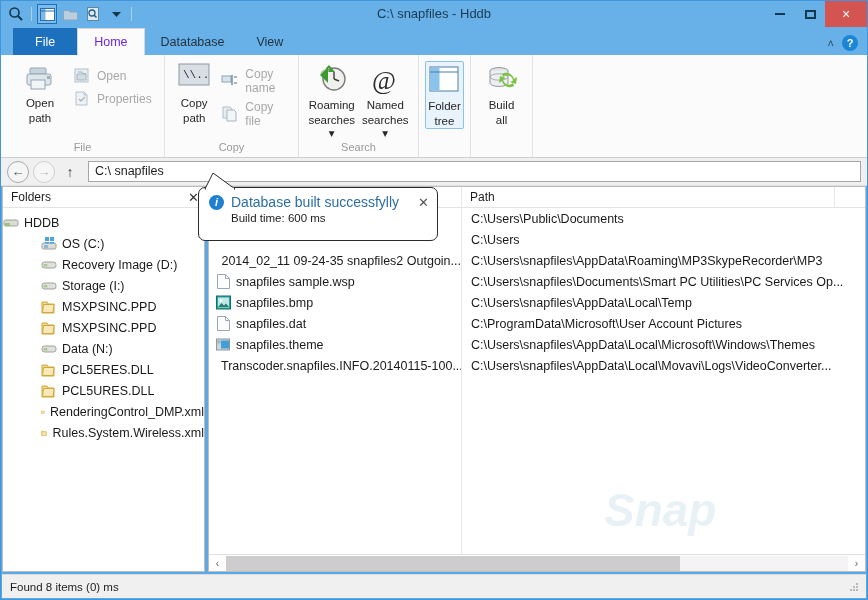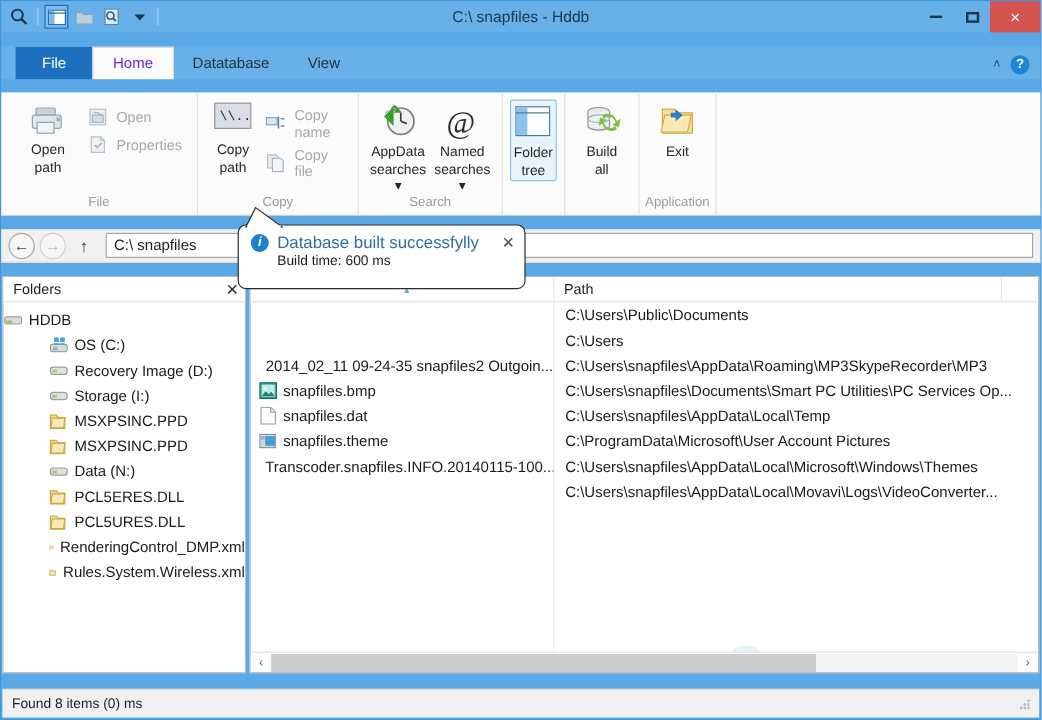--- a/index.html
+++ b/index.html
@@ -15,7 +15,7 @@
     width: 868px; height: 600px;
     background: #5aa9e6;
     border: 1px solid #3f96dd;
-    display: flex; flex-direction: column; gap: 11px;
+    display: flex; flex-direction: column;
   }
 
   

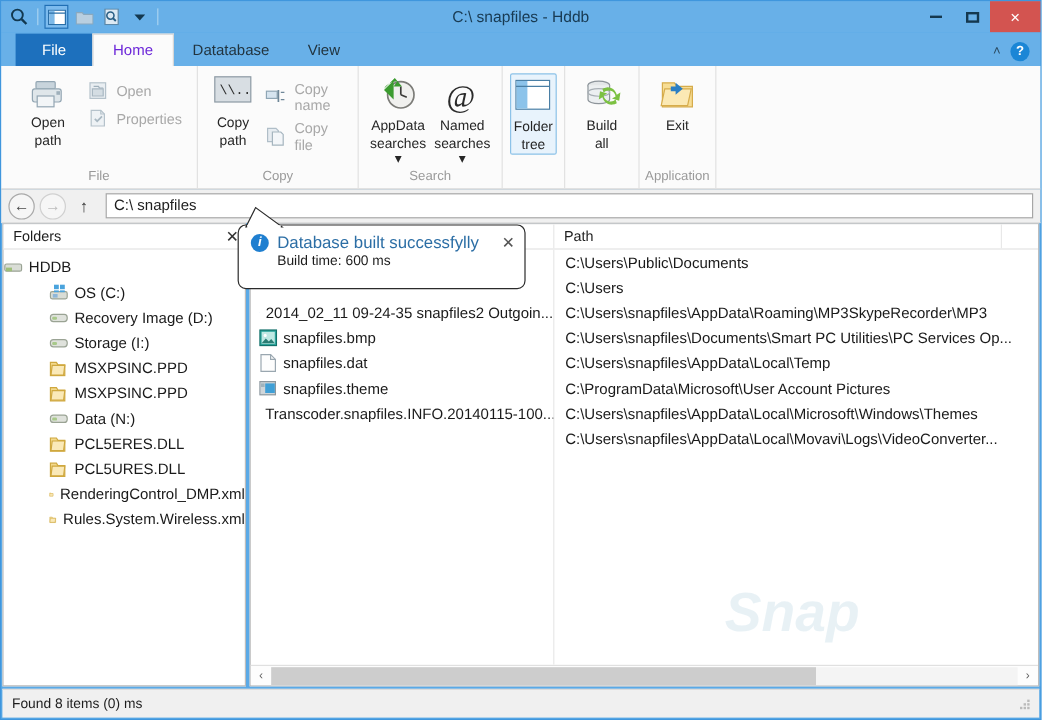--- a/index.html
+++ b/index.html
@@ -383,7 +383,7 @@
                 <path d="M12 2l-8 8 8 8z" fill="#3b9b2f"></path>
               </svg>
           </span>
-          <span class="lbl">AppData</span>
+          <span class="lbl">Roaming</span>
           <span class="lbl">searches ▾</span>
         </div>
         <div class="big-btn">

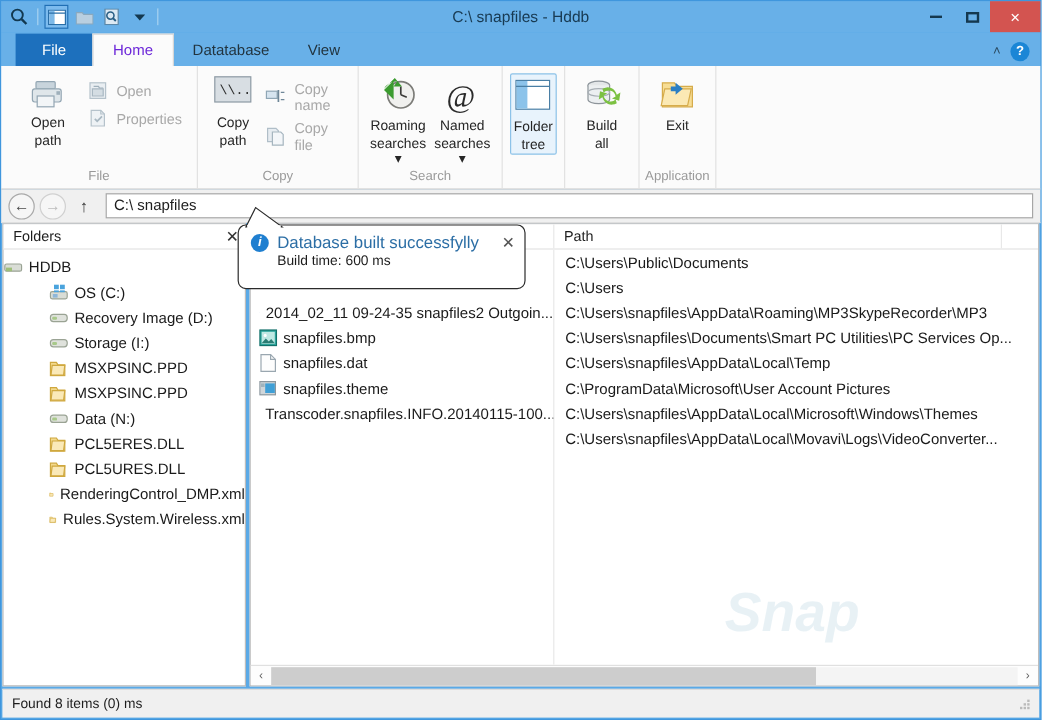--- a/index.html
+++ b/index.html
@@ -435,21 +435,6 @@
       <div class="rgroup-label"></div>
     </div>
 
-    <div class="rgroup" style="width:64px">
-      <div class="rgroup-body" style="justify-content:center;padding-top:6px">
-        <div class="big-btn">
-          <span class="icon-lg">
-            <svg width="32" height="28" viewBox="0 0 32 28">
-              <path d="M3 4h10l2 3h13v17H3z" fill="#f7dd94" stroke="#d6ac4b"></path>
-              <path d="M5 9h22l-3 14H2z" fill="#fbe9b4" stroke="#d6ac4b"></path>
-              <path d="M14 4l6 5-6 5v-3h-4V7h4z" fill="#2b7fc4"></path>
-            </svg>
-          </span>
-          <span class="lbl">Exit</span>
-        </div>
-      </div>
-      <div class="rgroup-label">Application</div>
-    </div>
 
     <div class="rgroup" style="flex:1;border-right:none">
         <div class="rgroup-body"></div>

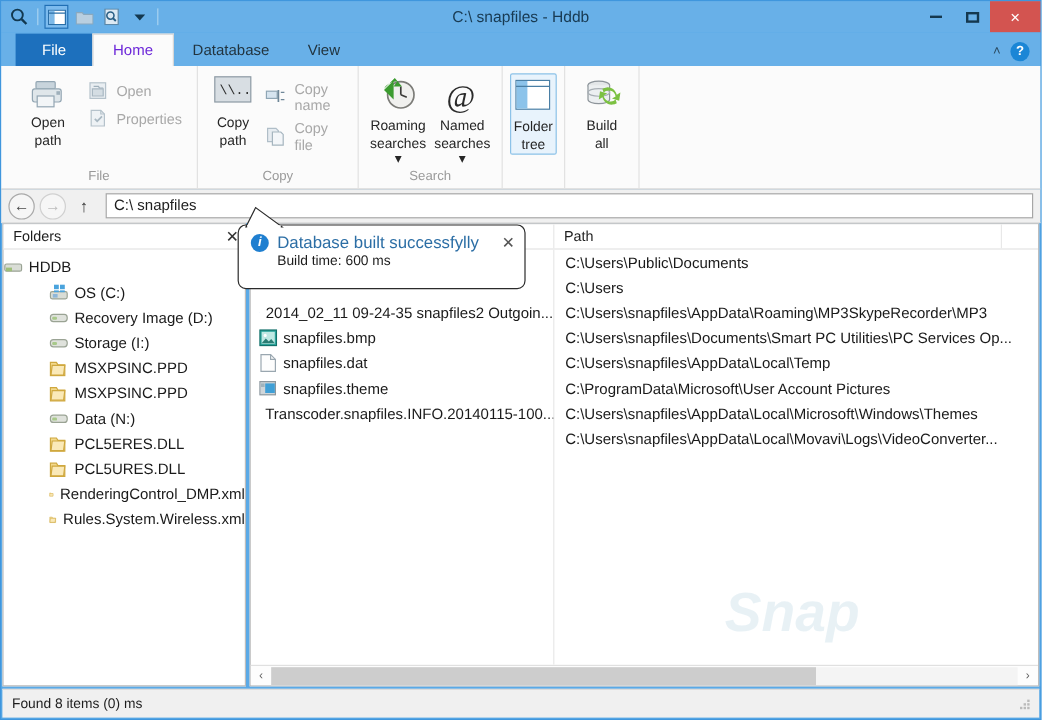--- a/index.html
+++ b/index.html
@@ -565,6 +565,13 @@
           </div>
           <div class="row">
             <svg width="15" height="15" viewBox="0 0 15 15">
+                <path d="M1.5 0.5h8l4 4v10h-12z" fill="#fdfdfd" stroke="#9aa7b0"></path>
+                <path d="M9.5 0.5v4h4" fill="none" stroke="#9aa7b0"></path>
+              </svg>
+            <span>snapfiles sample.wsp</span>
+          </div>
+          <div class="row">
+            <svg width="15" height="15" viewBox="0 0 15 15">
                 <rect x="0.5" y="1" width="14" height="13" fill="#2aa39a" stroke="#13706a"></rect>
                 <rect x="2" y="2.5" width="11" height="10" fill="#bfe9e4"></rect>
                 <circle cx="5" cy="5.5" r="1.3" fill="#fff"></circle>

